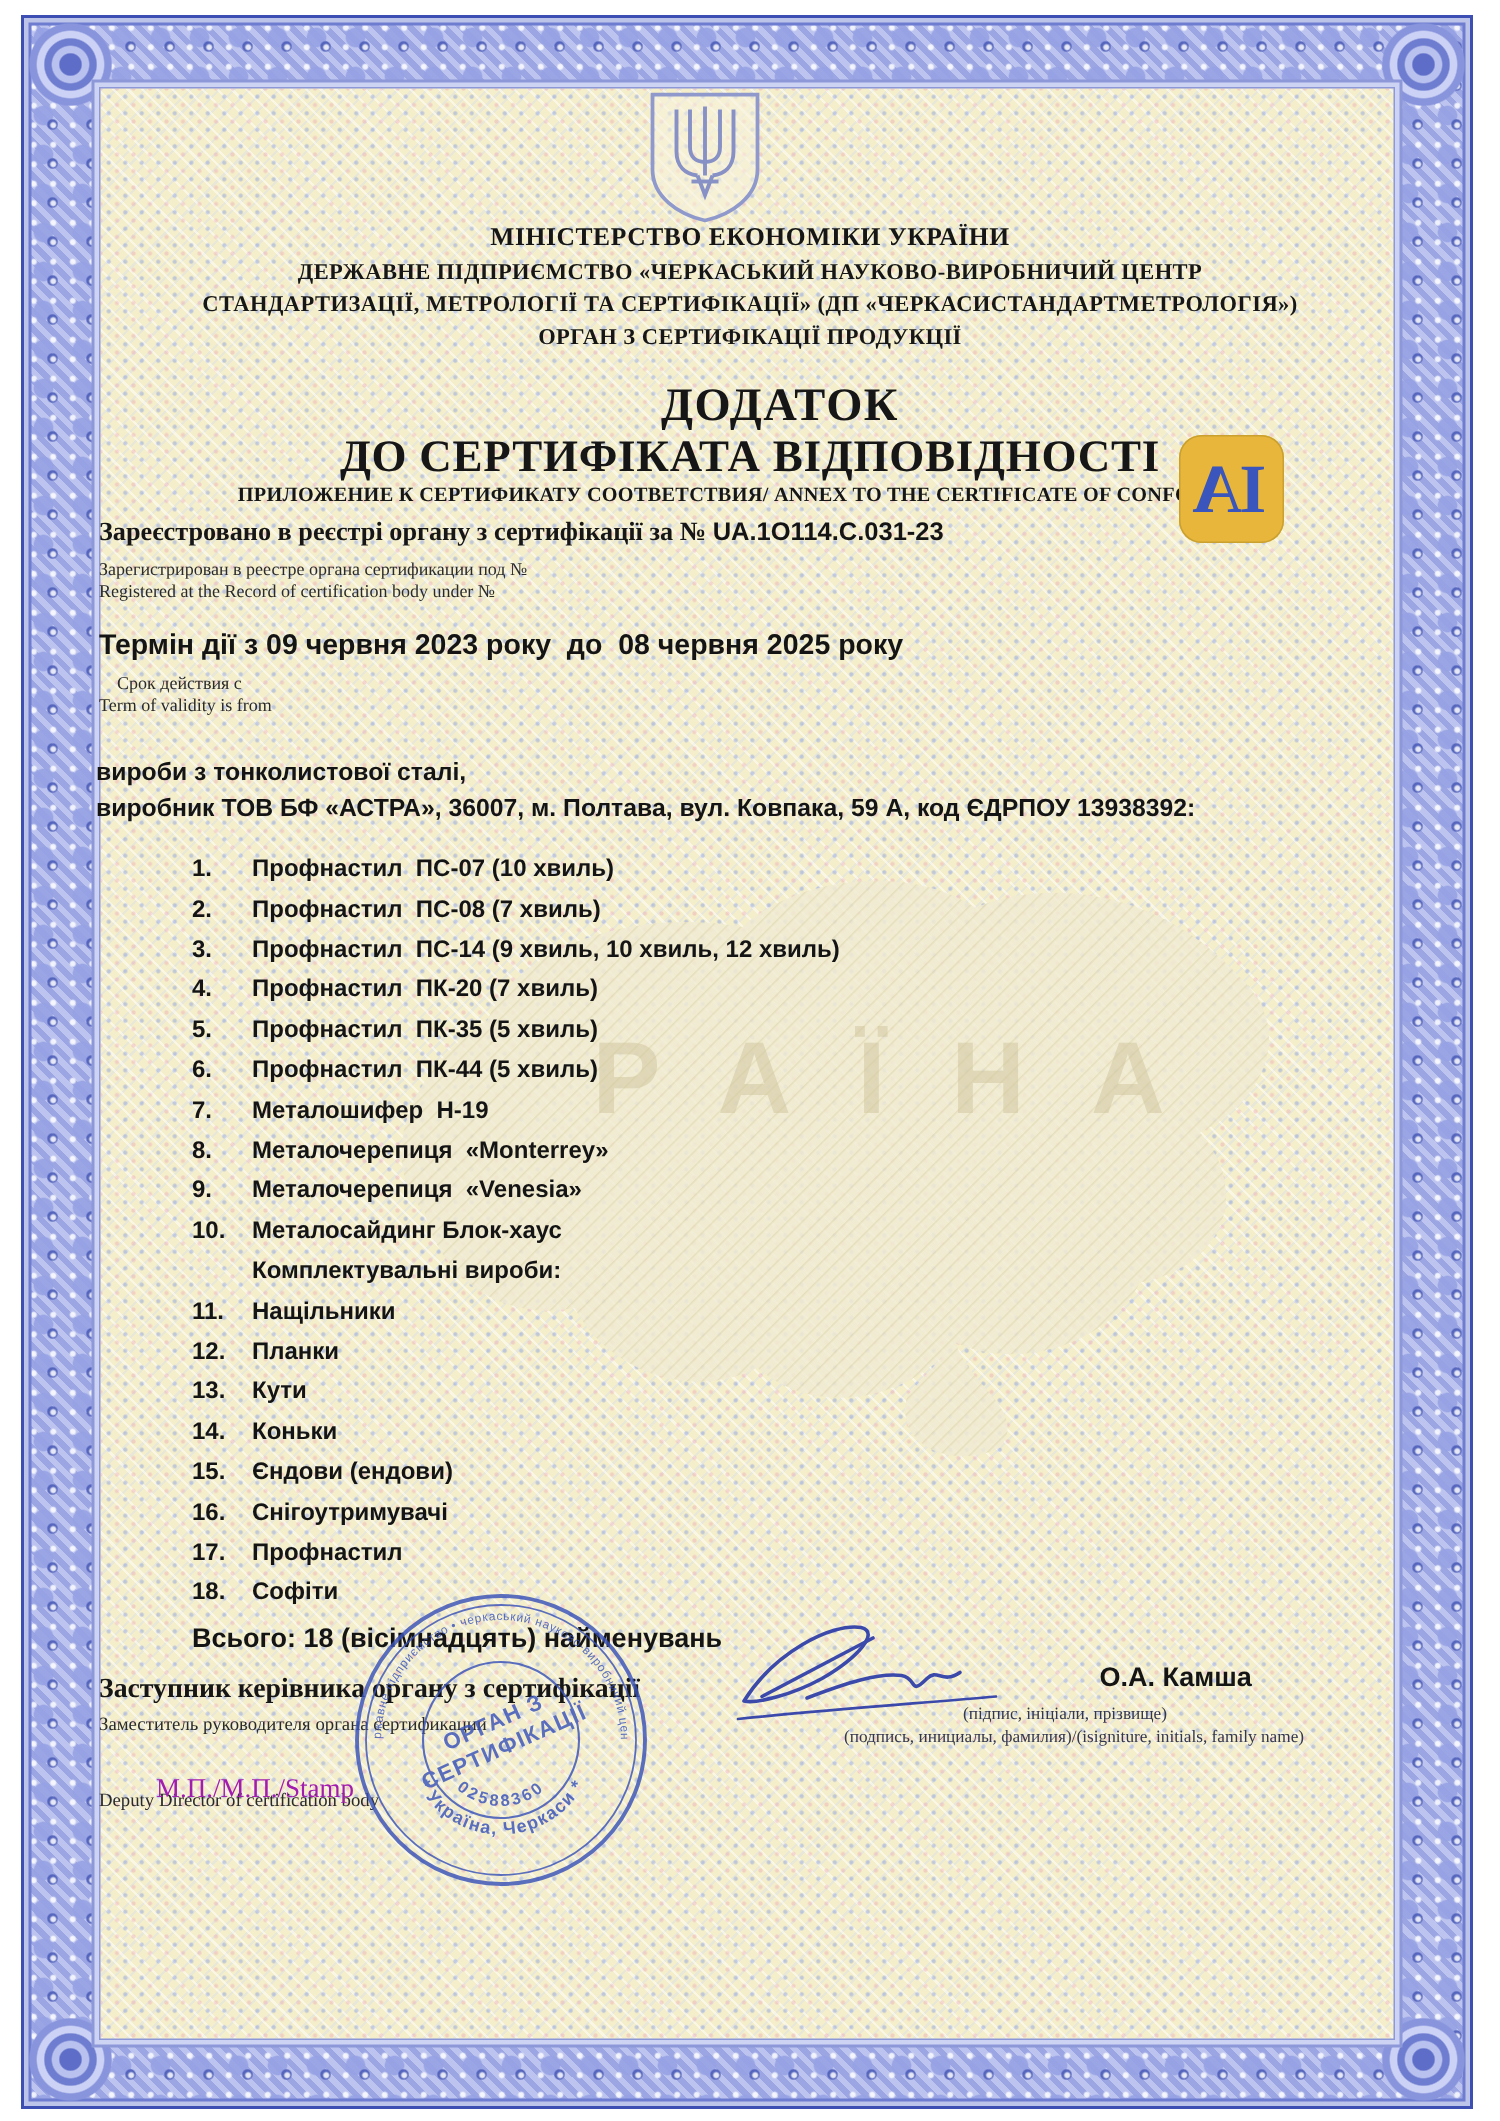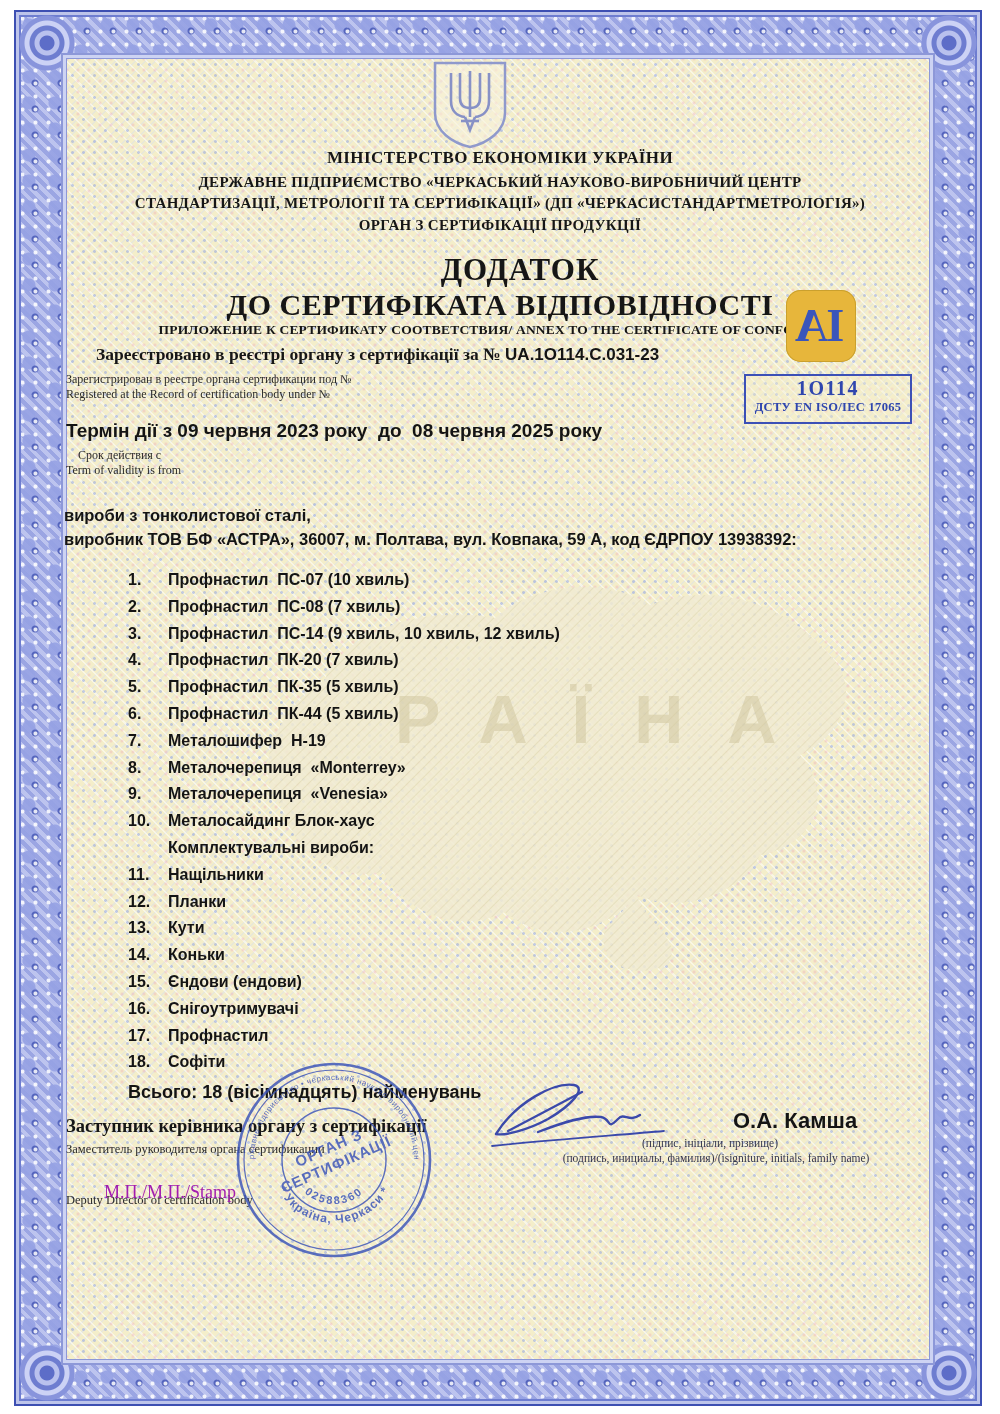--- a/index.html
+++ b/index.html
@@ -122,7 +122,7 @@
     <div class="code-std">ДСТУ EN ISO/IEC 17065</div>
   </div>
 
-  <div class="abs" style="left:66px;top:344px;font-size:17.5px;padding-left:30px;">
+  <div class="abs" style="left:66px;top:344px;font-size:17.5px;">
     <span class="serifB">Зареєстровано в реєстрі органу з сертифікації за № </span><span class="sansB" style="font-size:17px;">UA.1О114.С.031-23</span>
   </div>
   <div class="abs serifS small" style="left:66px;top:372px;">Зарегистрирован в реестре органа сертификации под №</div>

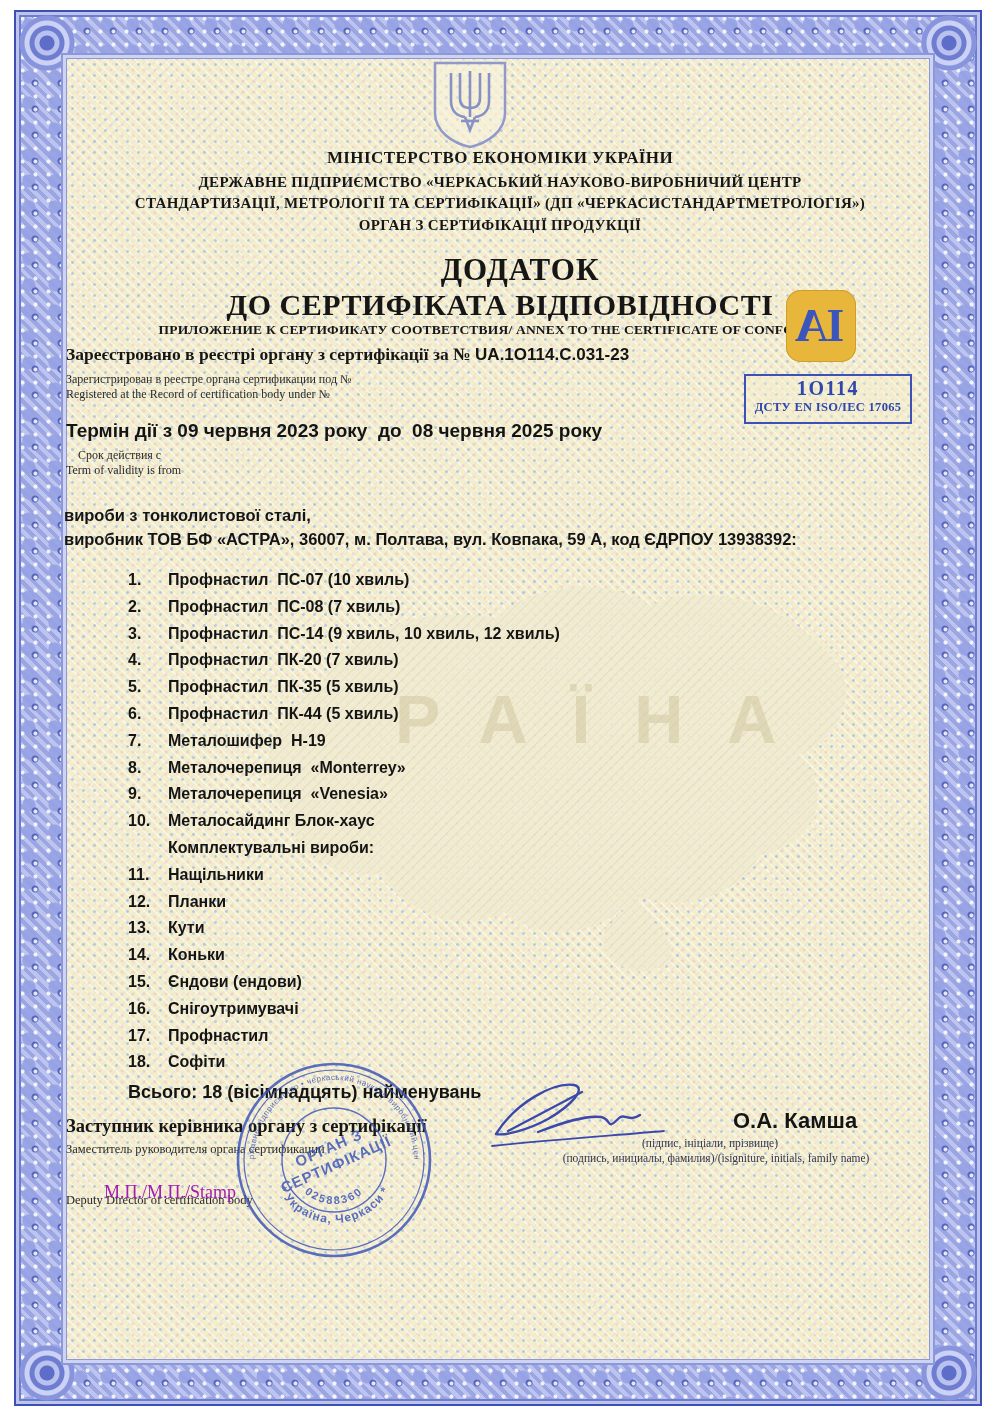--- a/index.html
+++ b/index.html
@@ -117,10 +117,6 @@
   <div class="abs accr-box">
     <span class="accr-glyph">ІА</span>
   </div>
-  <div class="abs code-box">
-    <div class="code-num">1О114</div>
-    <div class="code-std">ДСТУ EN ISO/IEC 17065</div>
-  </div>
 
   <div class="abs" style="left:66px;top:344px;font-size:17.5px;">
     <span class="serifB">Зареєстровано в реєстрі органу з сертифікації за № </span><span class="sansB" style="font-size:17px;">UA.1О114.С.031-23</span>

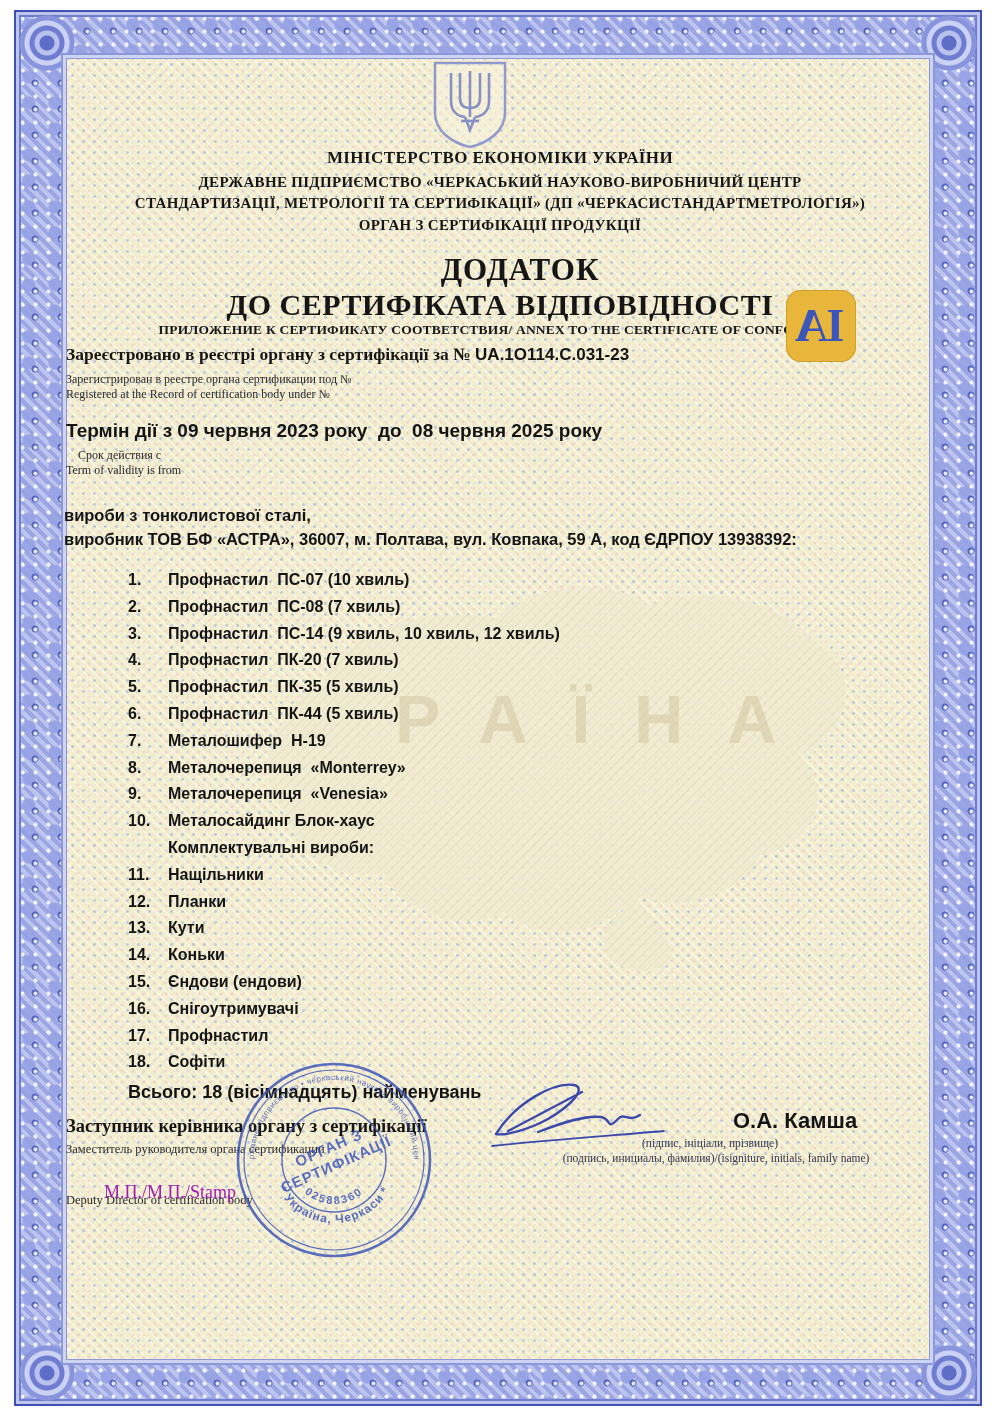--- a/index.html
+++ b/index.html
@@ -225,7 +225,7 @@
       <path d="M4,72 C60,66 132,61 176,57" stroke-width="1.8"></path>
     </g>
   </svg>
-  <div class="abs sansB" style="left:733px;top:1108px;font-size:22px;">О.А. Камша</div>
+  <div class="abs sansB" style="left:733px;top:1108px;font-size:18px;">О.А. Камша</div>
   <div class="abs siglabel" style="left:520px;top:1136px;width:380px;text-align:center;">(підпис, ініціали, прізвище)</div>
   <div class="abs siglabel" style="left:500px;top:1151px;width:432px;text-align:center;">(подпись, инициалы, фамилия)/(isigniture, initials, family name)</div>
 

